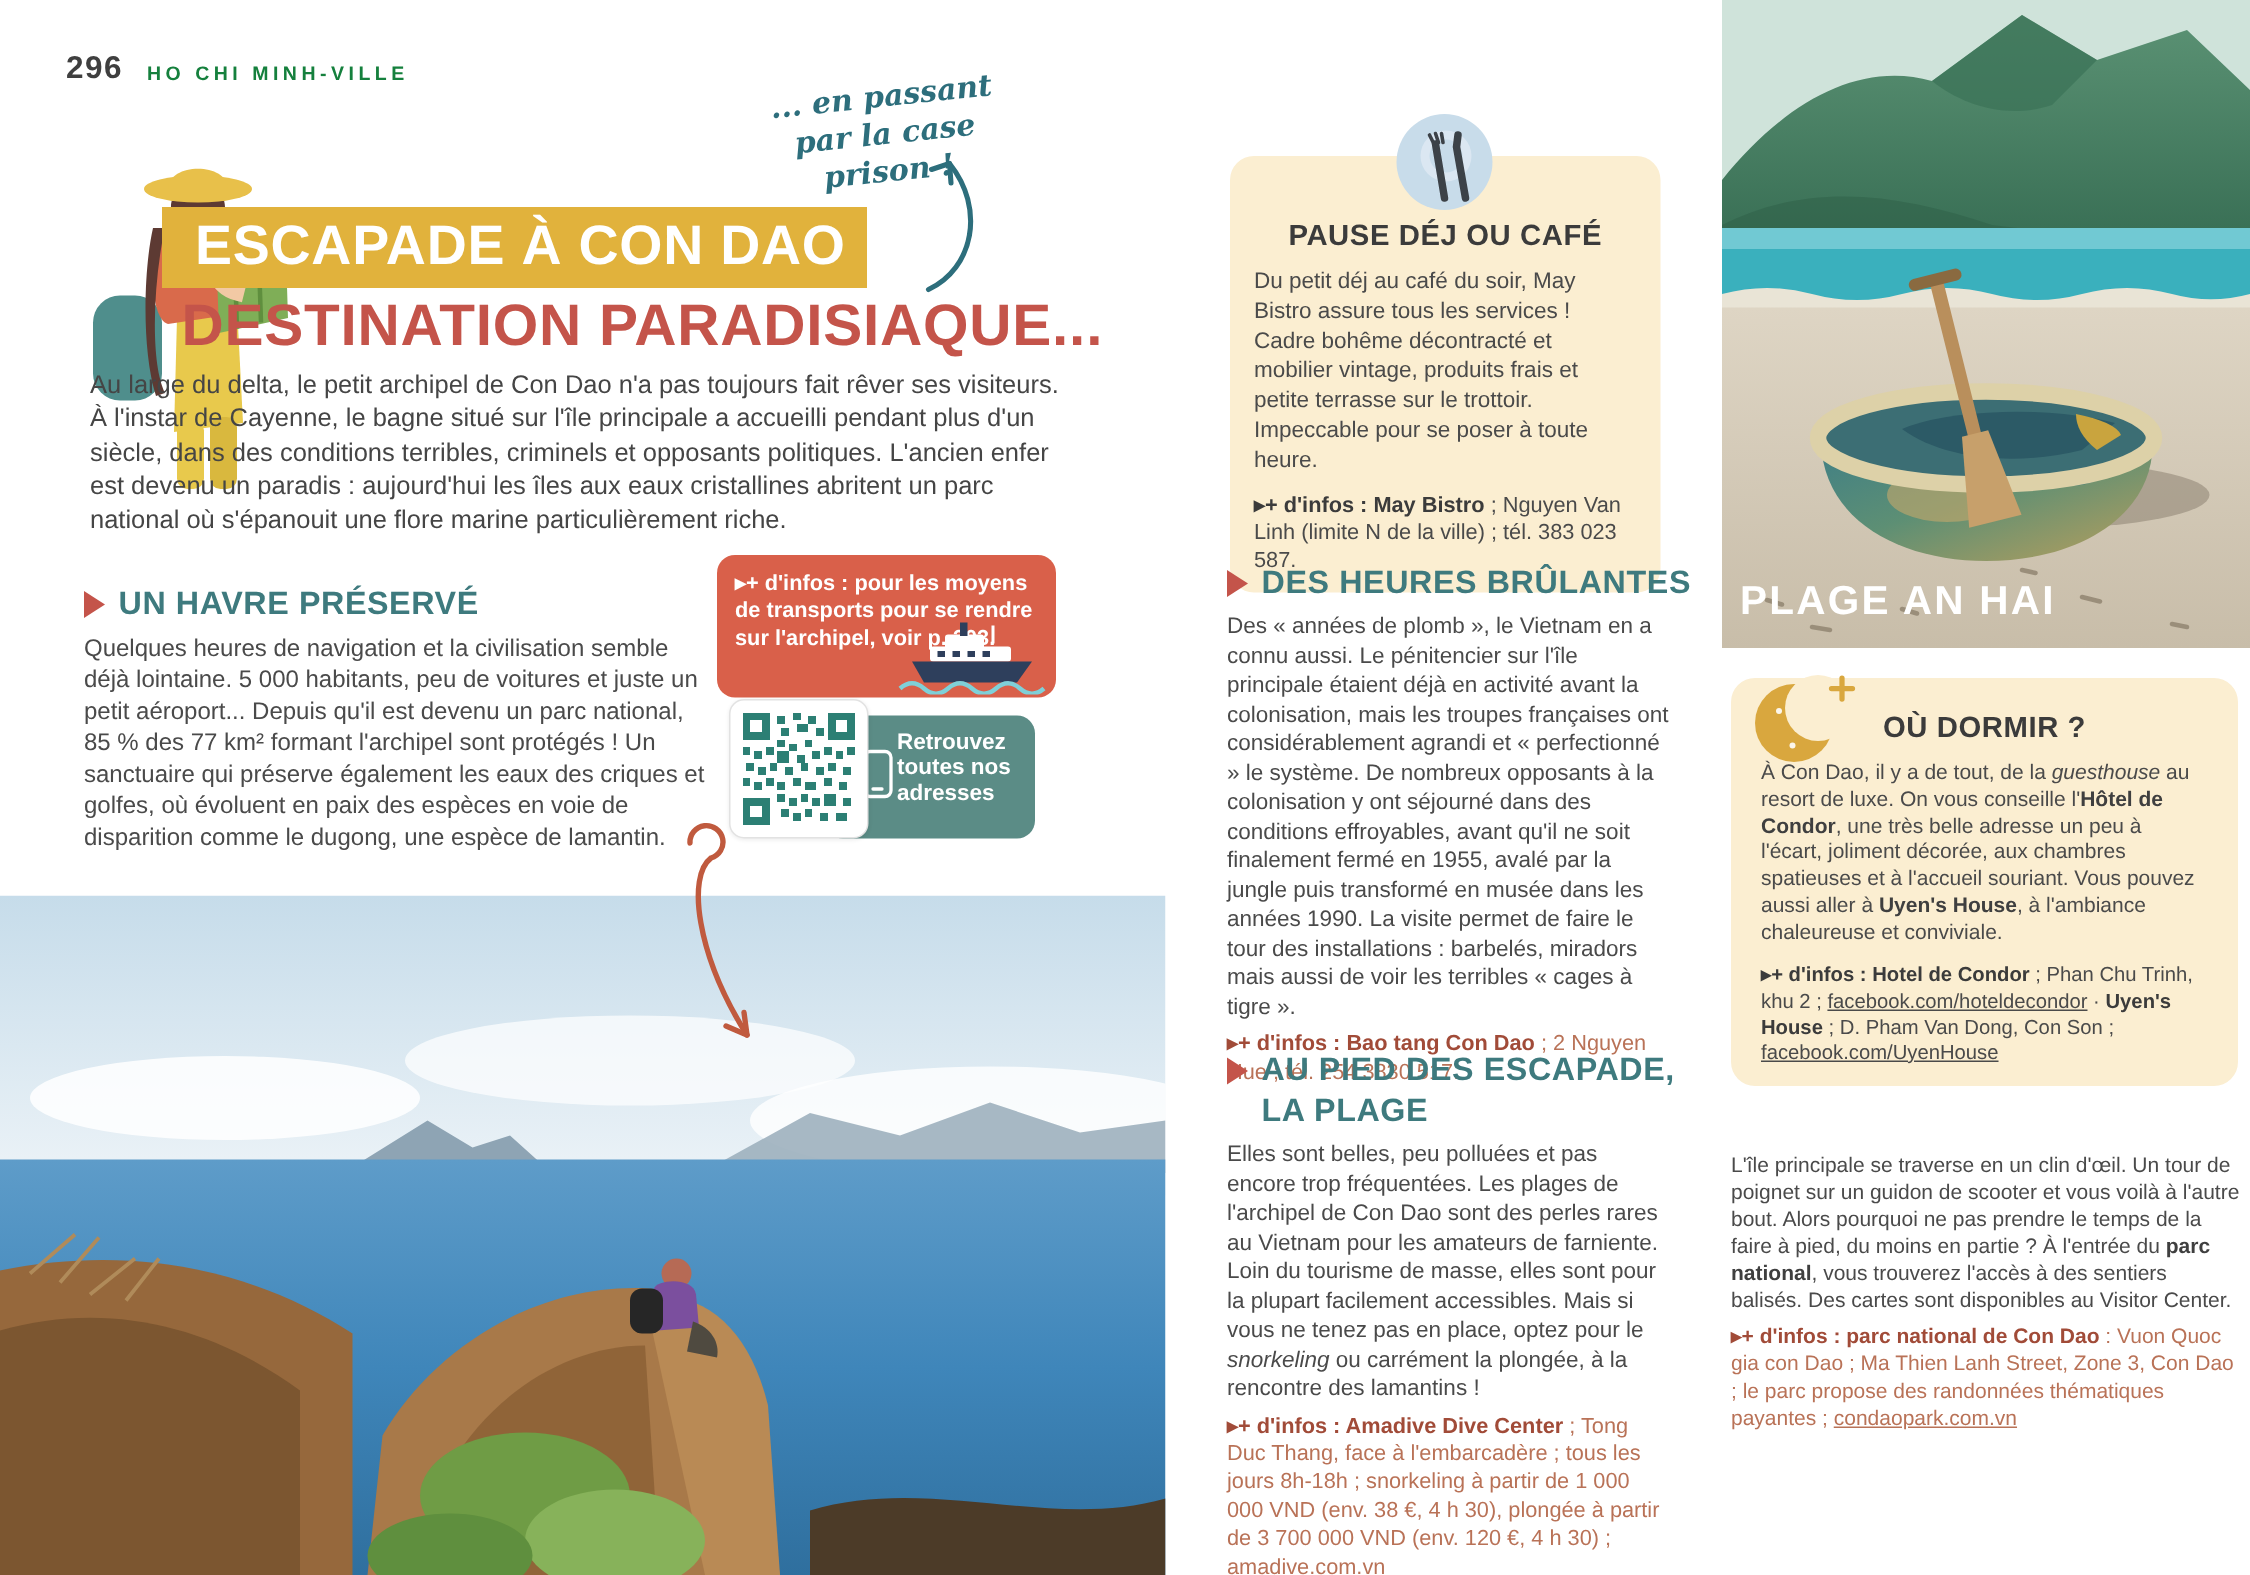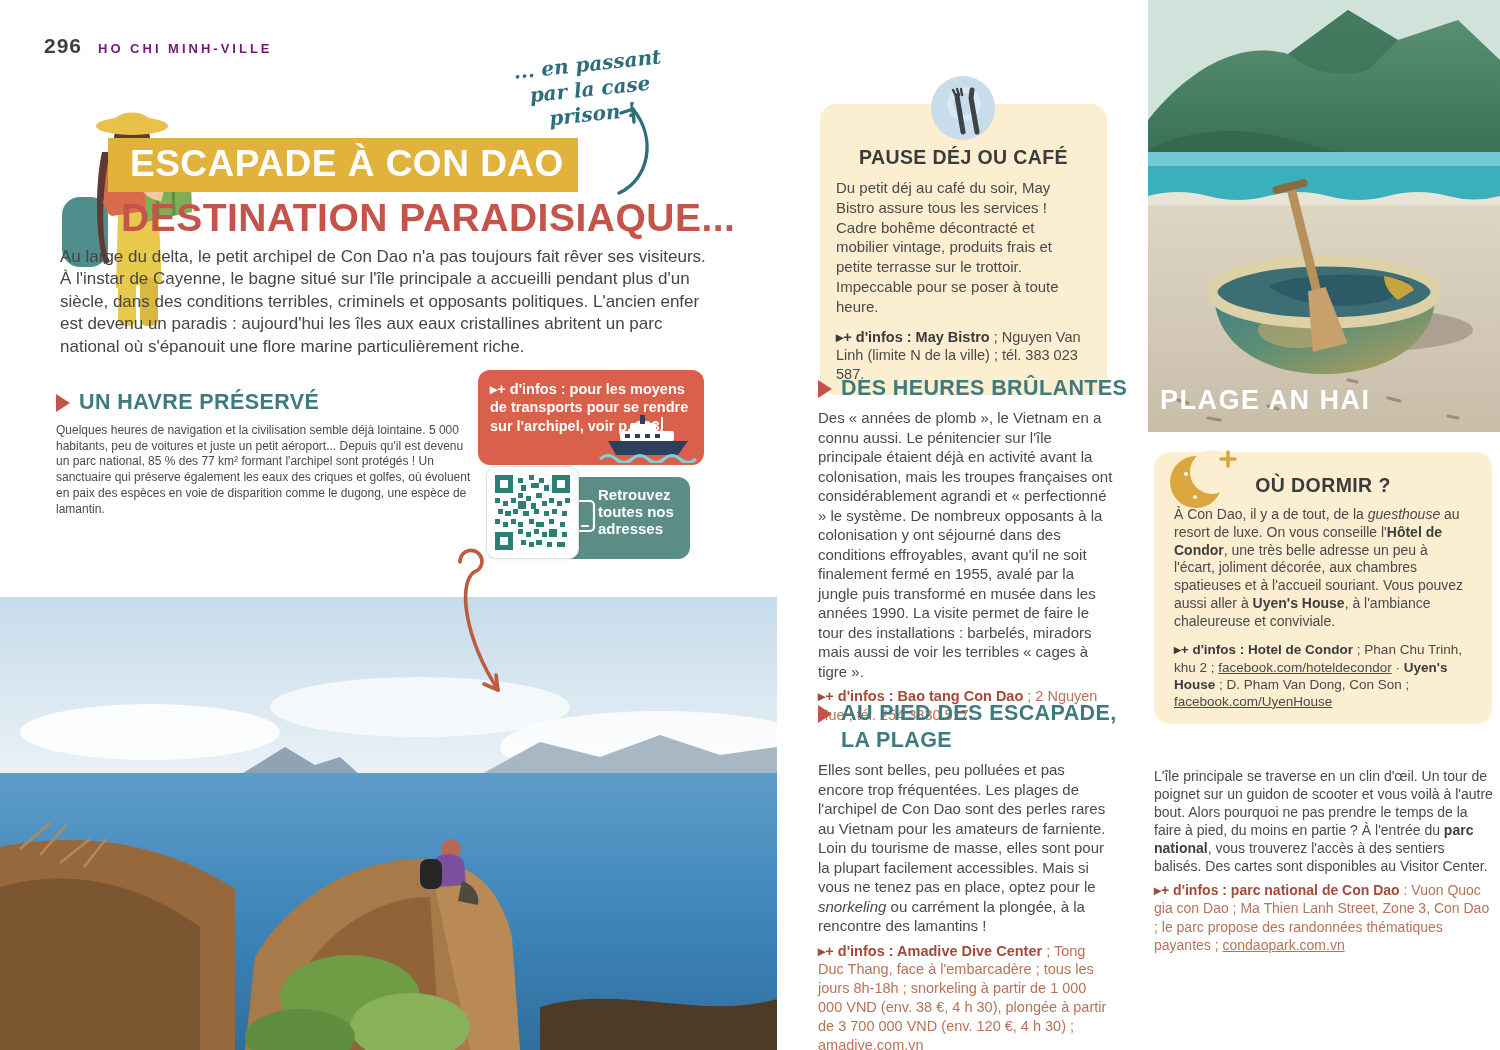--- a/index.html
+++ b/index.html
@@ -10,7 +10,7 @@
 
   
   .pagenum { left:44px; top:34px; font-size:21px; font-weight:800; color:#3f3f3f; letter-spacing:1px; }
-  .seclbl  { left:98px; top:41px; font-size:13px; font-weight:600; color:#701a75; letter-spacing:3px; }
+  .seclbl  { left:98px; top:41px; font-size:13px; font-weight:600; color:#15803d; letter-spacing:3px; }
 
   
   .banner1 { left:108px; top:138px; background:#e1b23c; padding:5px 14px 7px 22px;

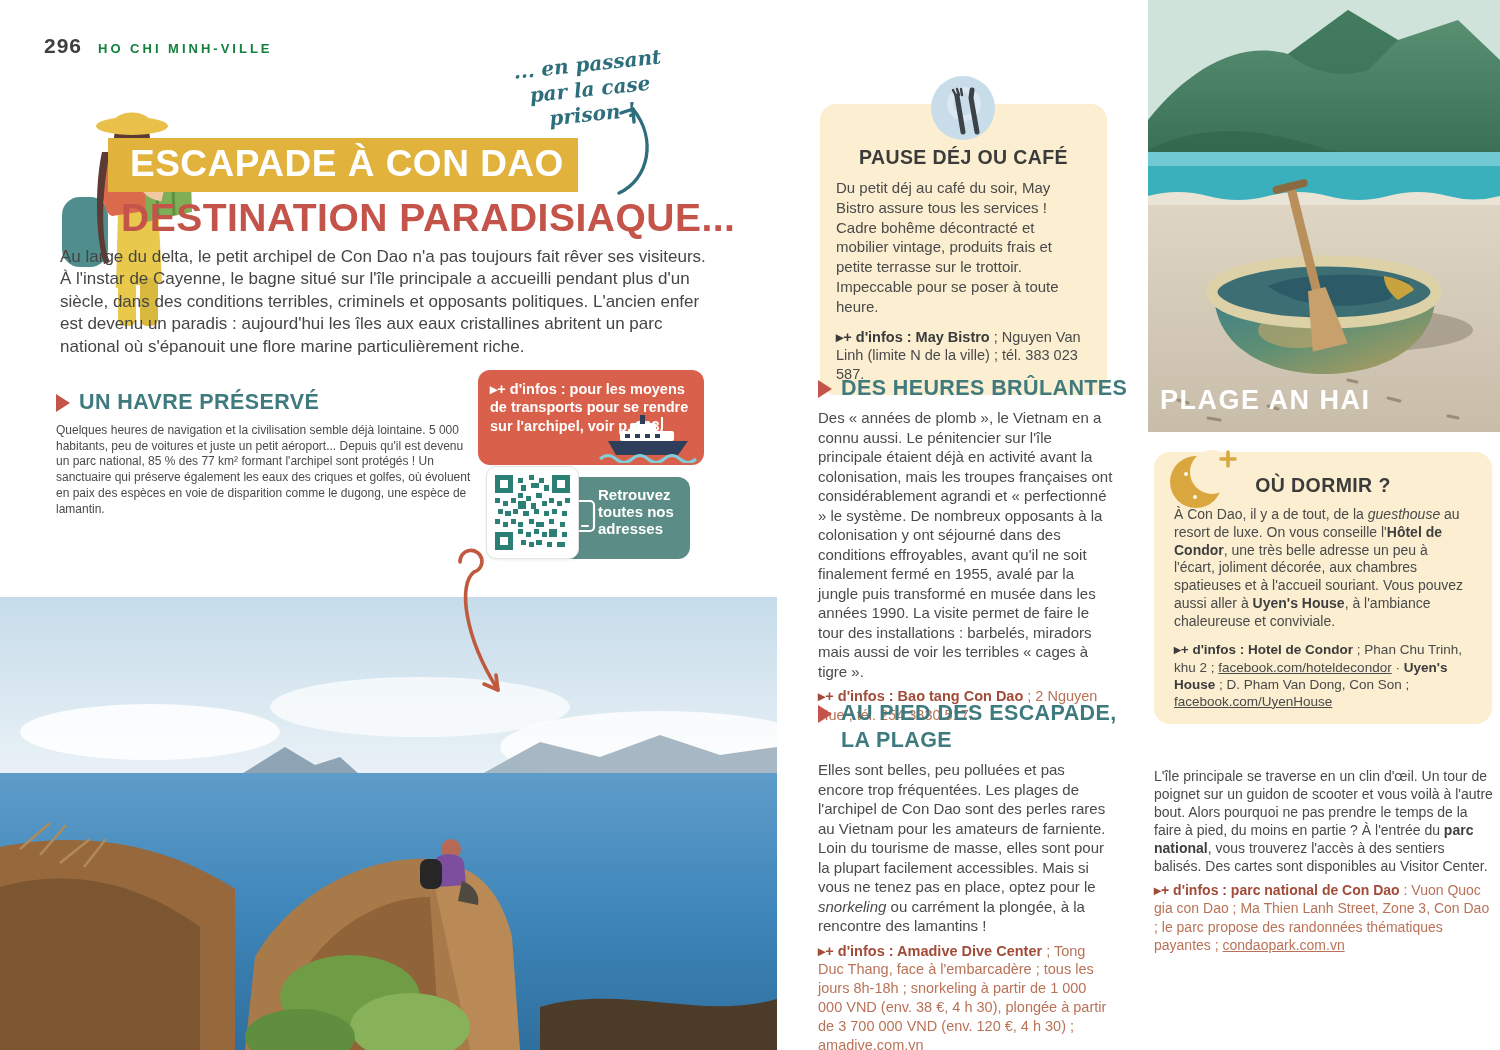--- a/index.html
+++ b/index.html
@@ -30,7 +30,7 @@
   .sech2 { color:#3e7a7e; font-weight:800; font-size:21.5px; letter-spacing:0.4px; margin-left:23px; margin-top:2px; }
 
   .havre-wrap { left:56px; top:390px; width:415px; }
-  .havre-wrap p { margin-top:8px; font-size:12px; line-height:1.31; color:#4a4a4a; }
+  .havre-wrap p { margin-top:8px; font-size:16px; line-height:1.31; color:#4a4a4a; }
 
   
   .infobox { left:478px; top:370px; width:226px; height:95px; background:#d9604a; border-radius:12px;

